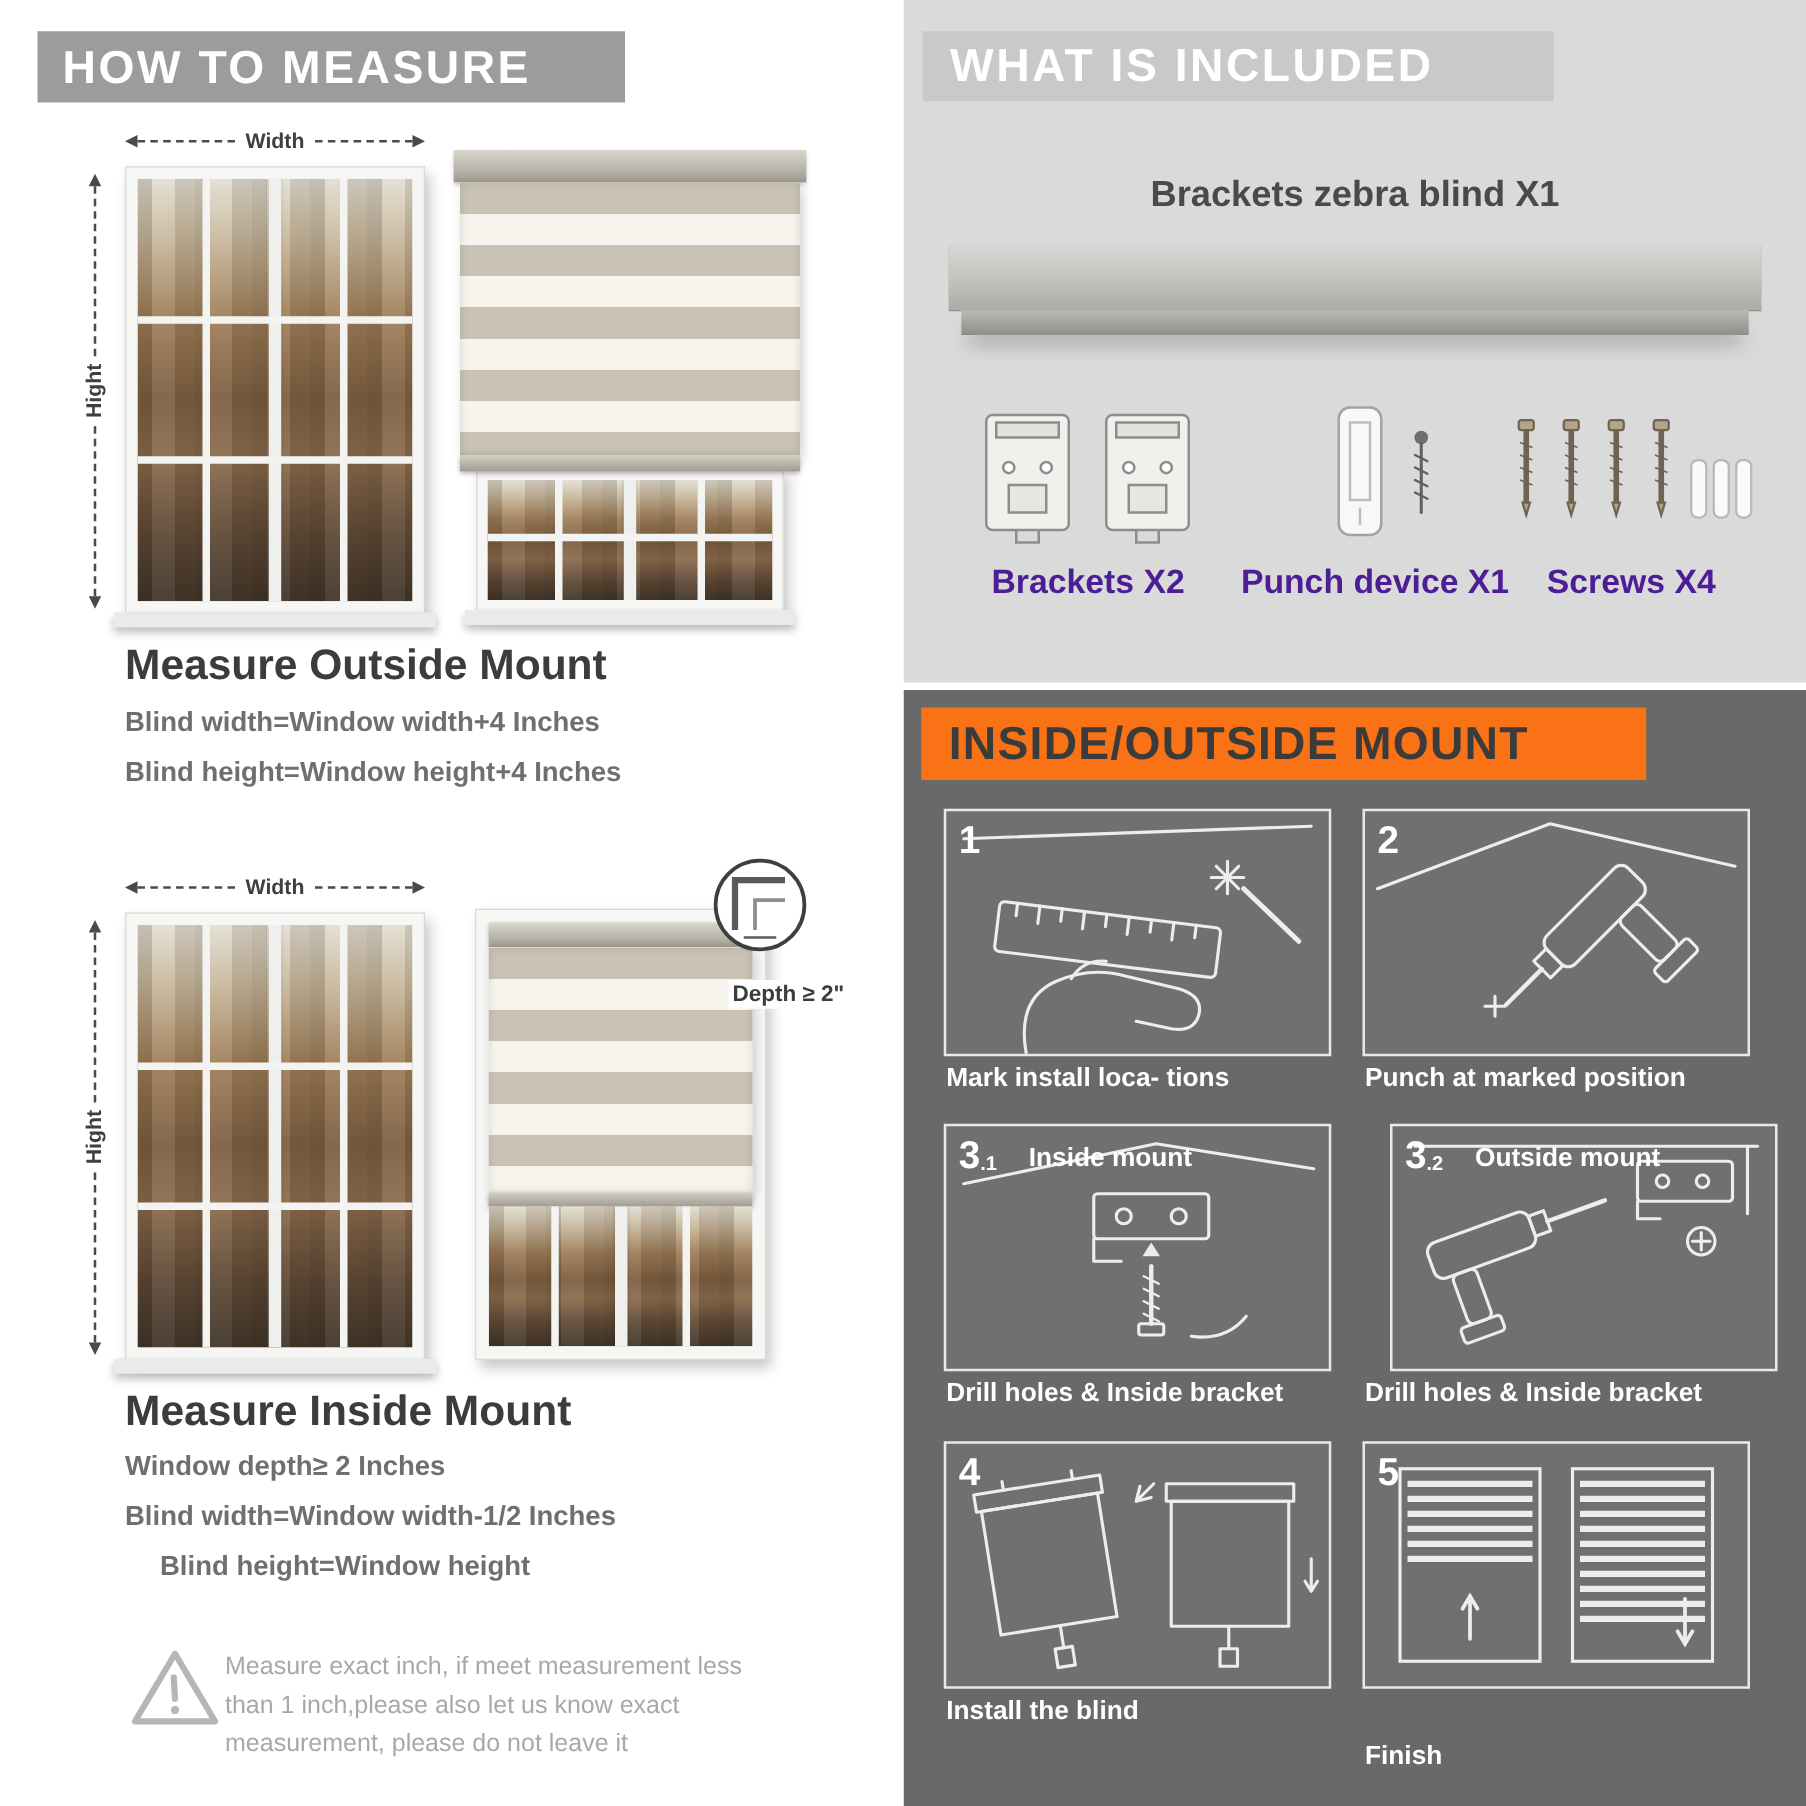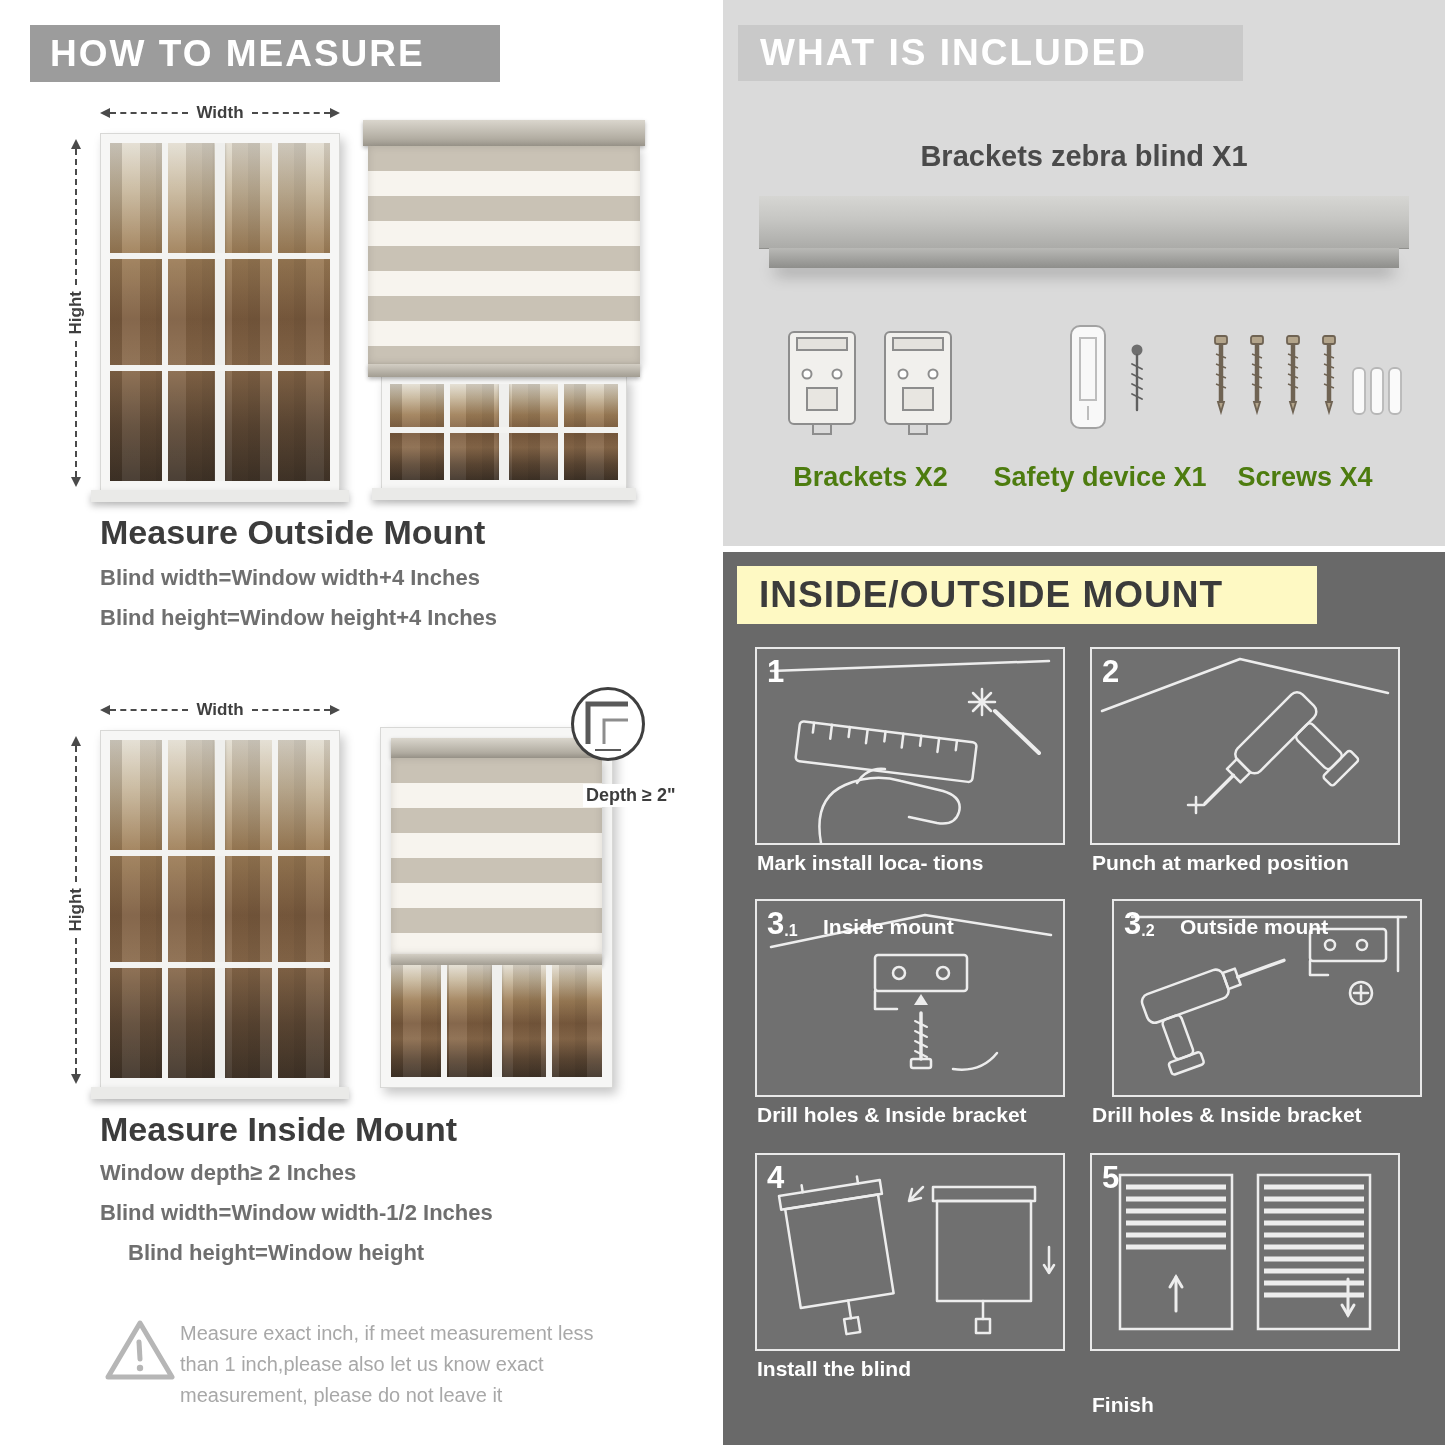--- a/index.html
+++ b/index.html
@@ -64,7 +64,7 @@
   .headrail-lip{position:absolute;left:46px;top:248px;width:630px;height:20px;
     background:linear-gradient(180deg,#b9b9b6,#8e8e8b);
     box-shadow:0 12px 16px -6px rgba(0,0,0,0.35);}
-  .inc-label{position:absolute;top:462px;font-size:27px;font-weight:bold;color:#4d7c0f;text-align:center;}
+  .inc-label{position:absolute;top:450px;font-size:27px;font-weight:bold;color:#4c1d95;text-align:center;}
 
   
   .mount-panel{background:#696969;}

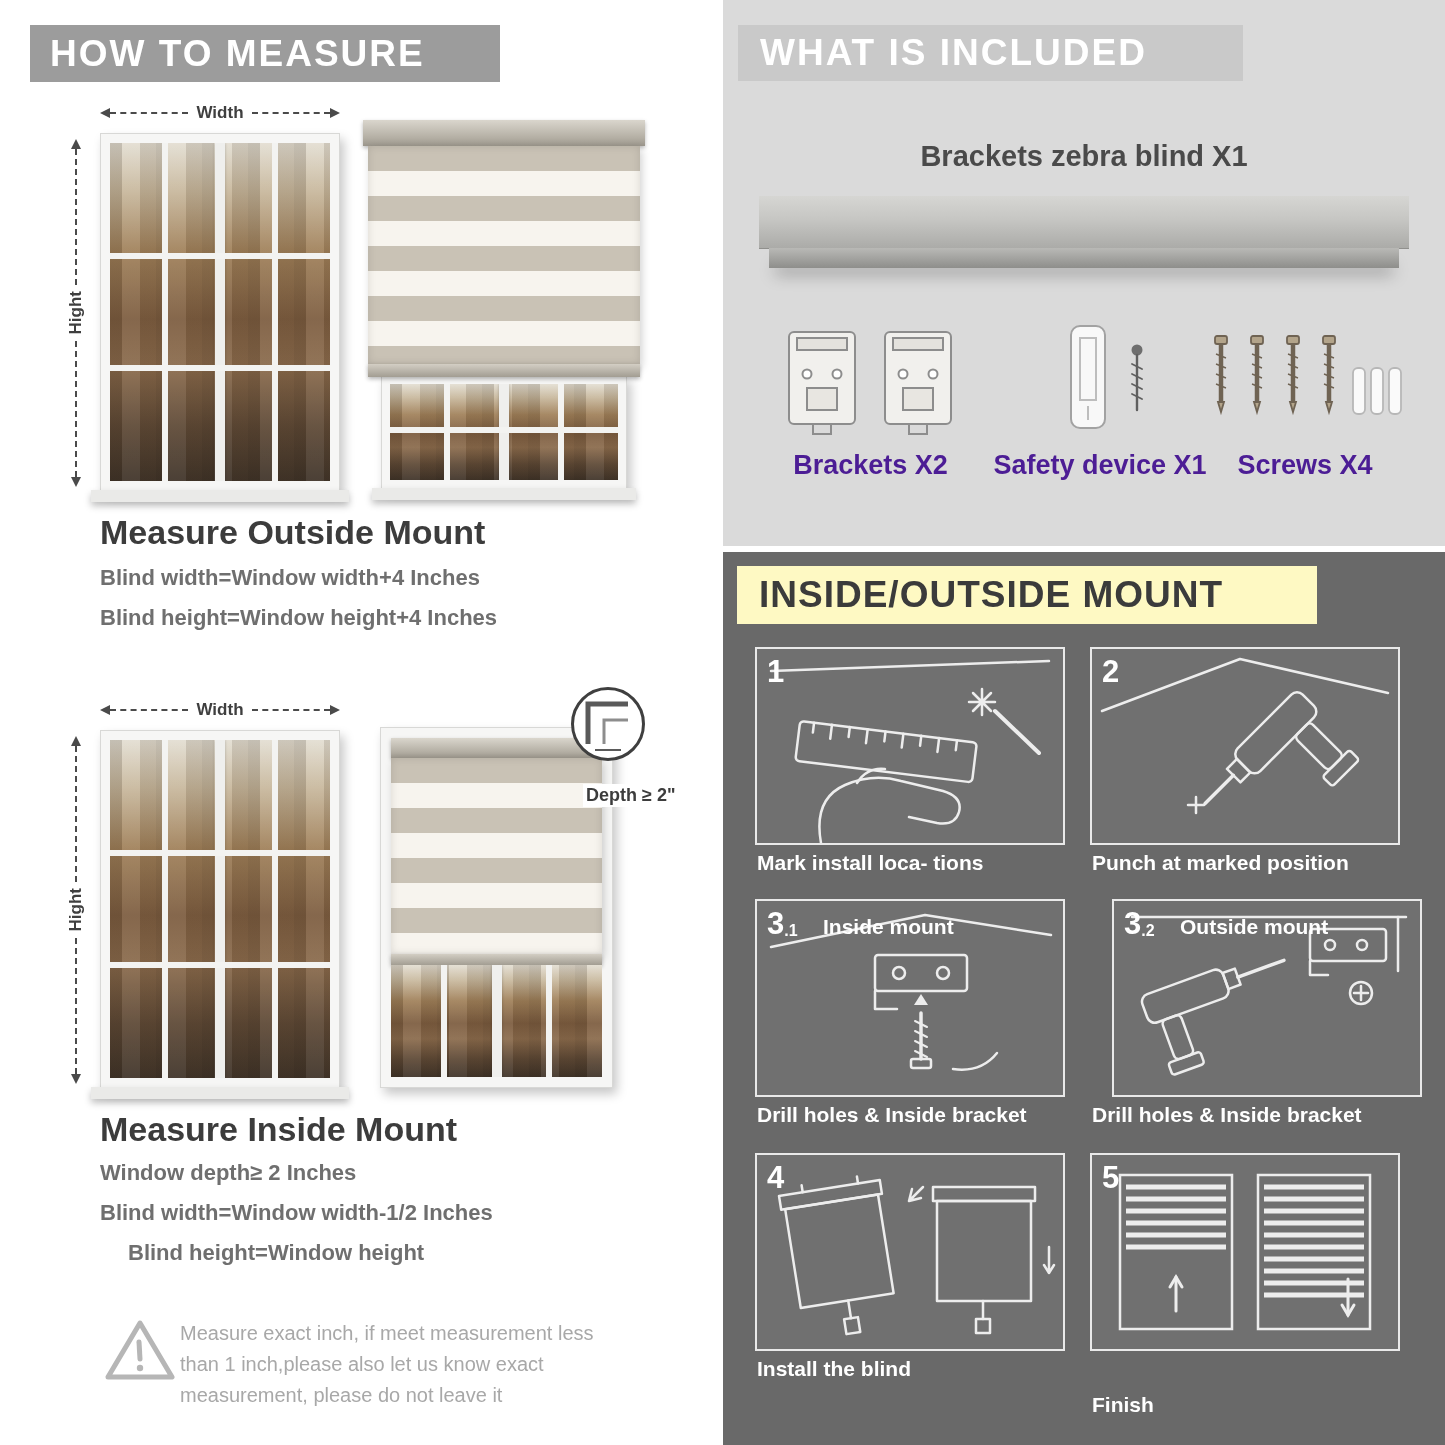--- a/index.html
+++ b/index.html
@@ -254,7 +254,7 @@
     </svg>
 
     <div class="inc-label" style="left:55px;width:185px;">Brackets X2</div>
-    <div class="inc-label" style="left:252px;width:250px;">Safety device X1</div>
+    <div class="inc-label" style="left:252px;width:250px;">Punch device X1</div>
     <div class="inc-label" style="left:482px;width:200px;">Screws X4</div>
   </div>
 

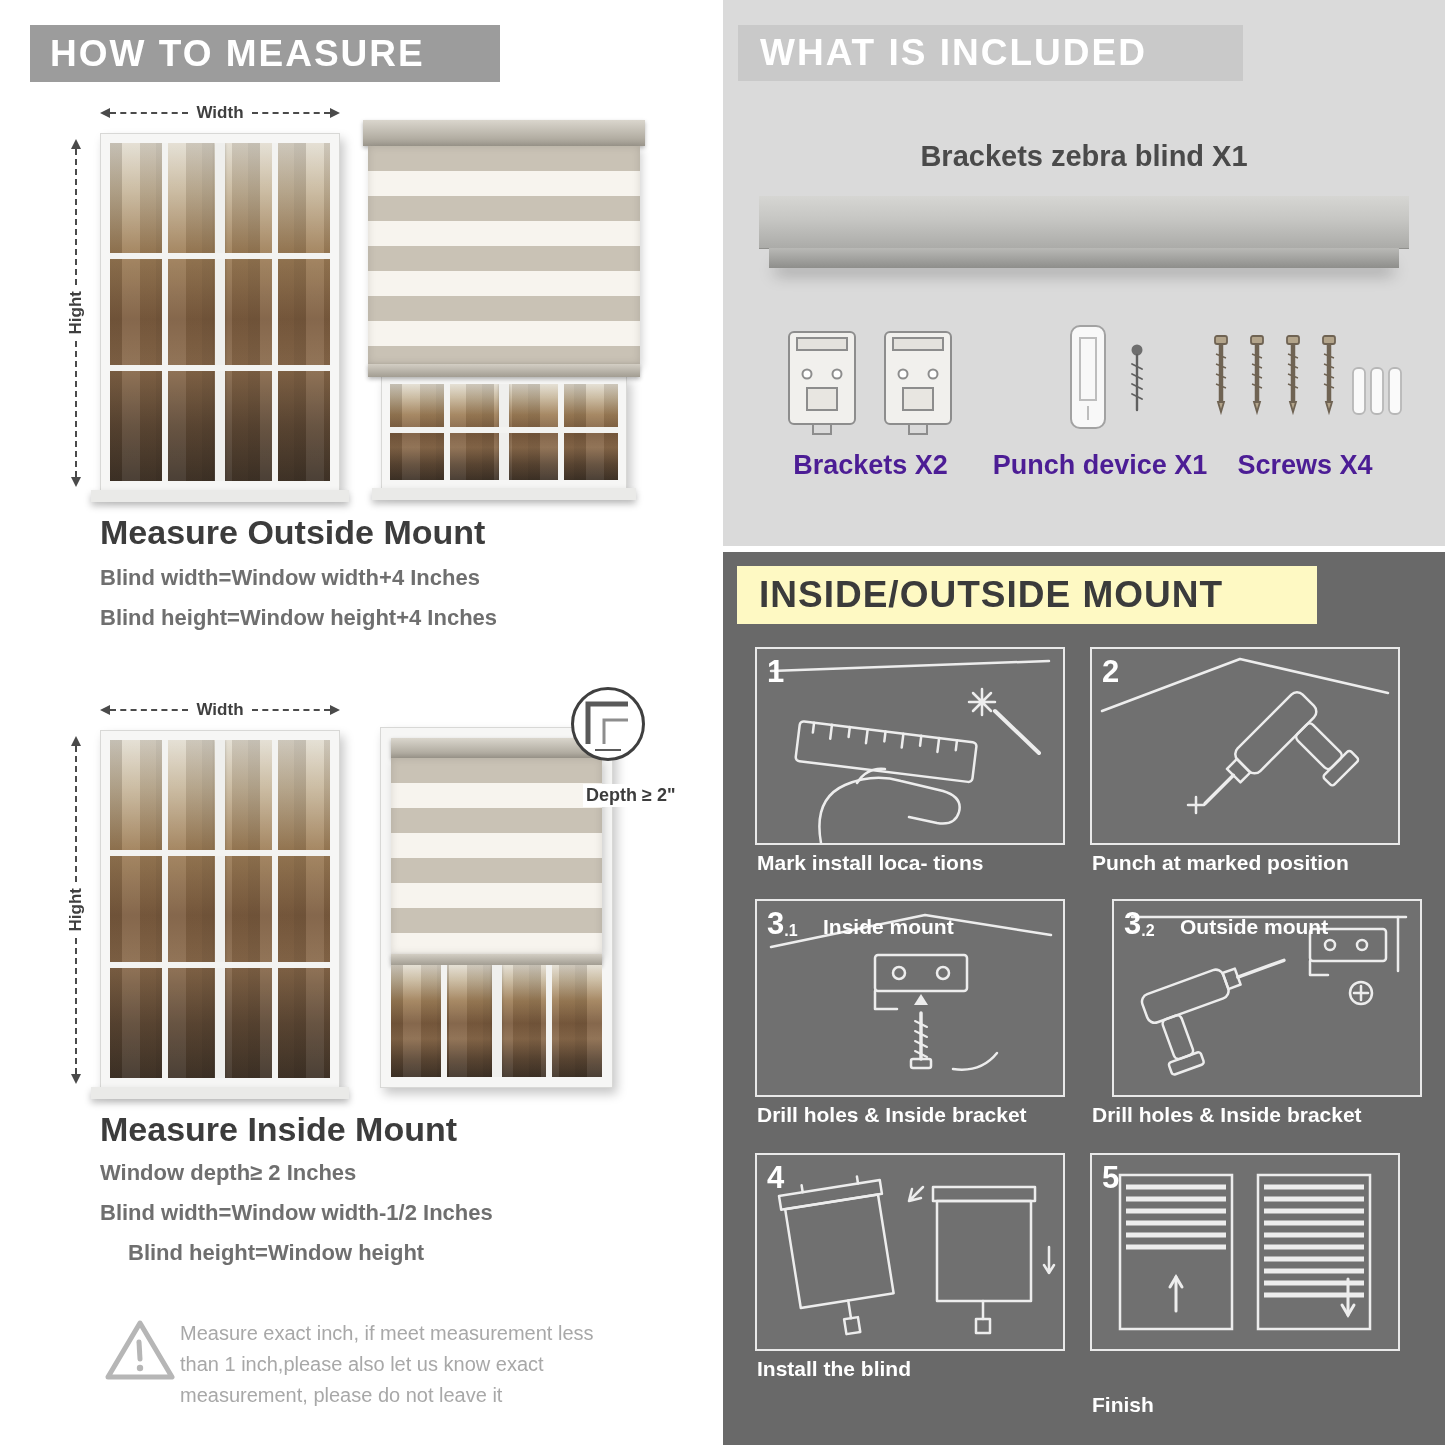--- a/index.html
+++ b/index.html
@@ -68,7 +68,7 @@
 
   
   .mount-panel{background:#696969;}
-  .mount-header{position:absolute;left:14px;top:14px;width:580px;height:58px;background:#fef9c3;color:#3b3b3b;
+  .mount-header{position:absolute;left:14px;top:14px;width:580px;height:58px;background:#f97316;color:#3b3b3b;
     font-size:37px;font-weight:bold;line-height:58px;padding-left:22px;letter-spacing:1px;box-sizing:border-box;}
   .step-box{position:absolute;width:310px;height:198px;border:2px solid #e9e9e9;box-sizing:border-box;
     background:rgba(255,255,255,0.05);}

